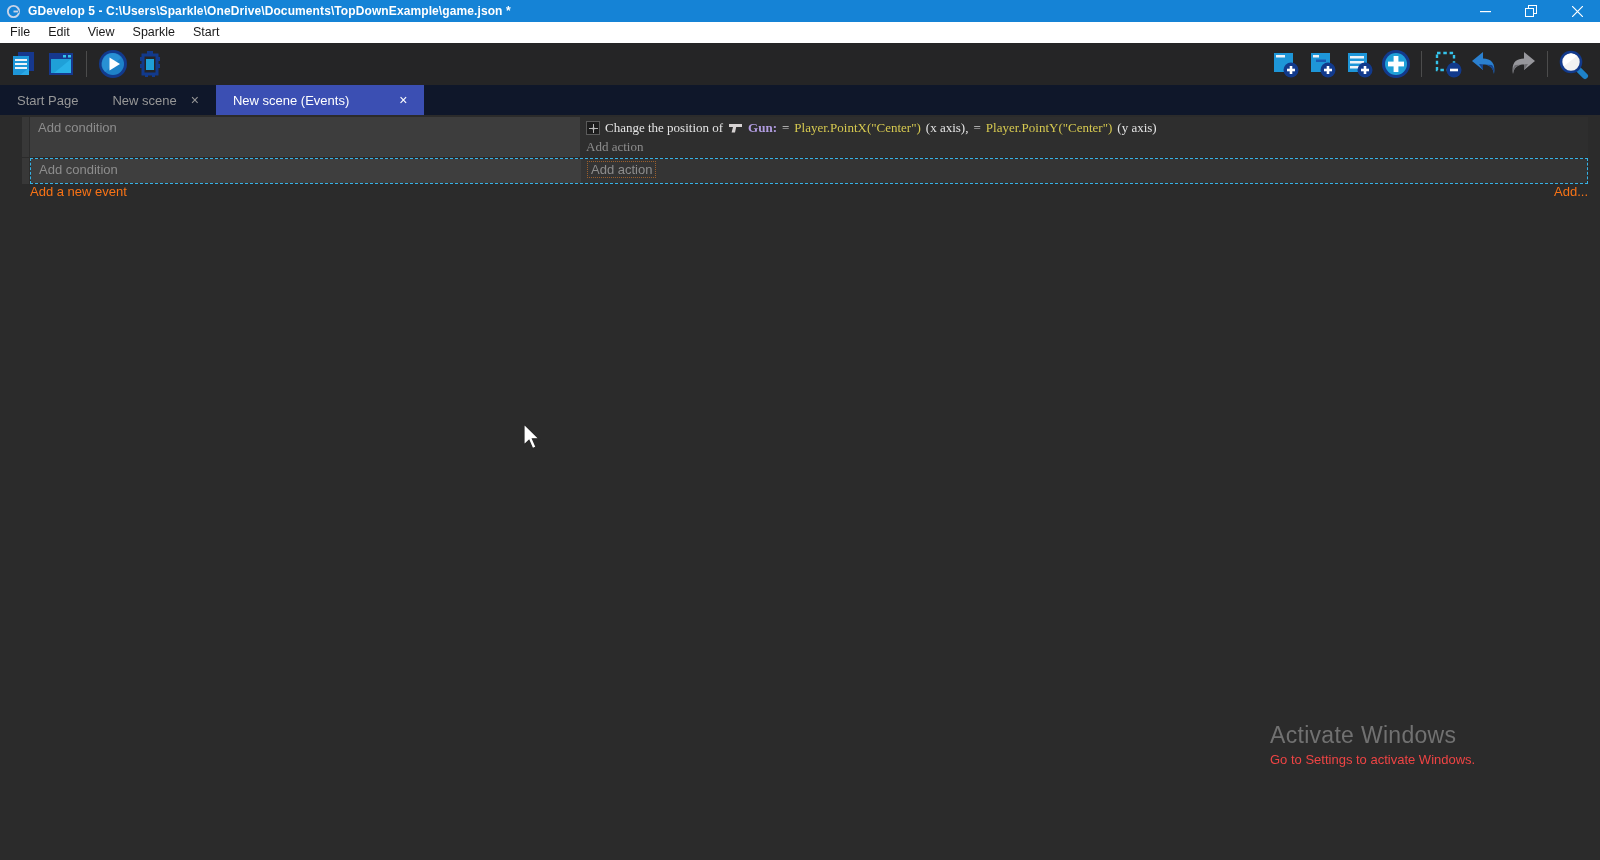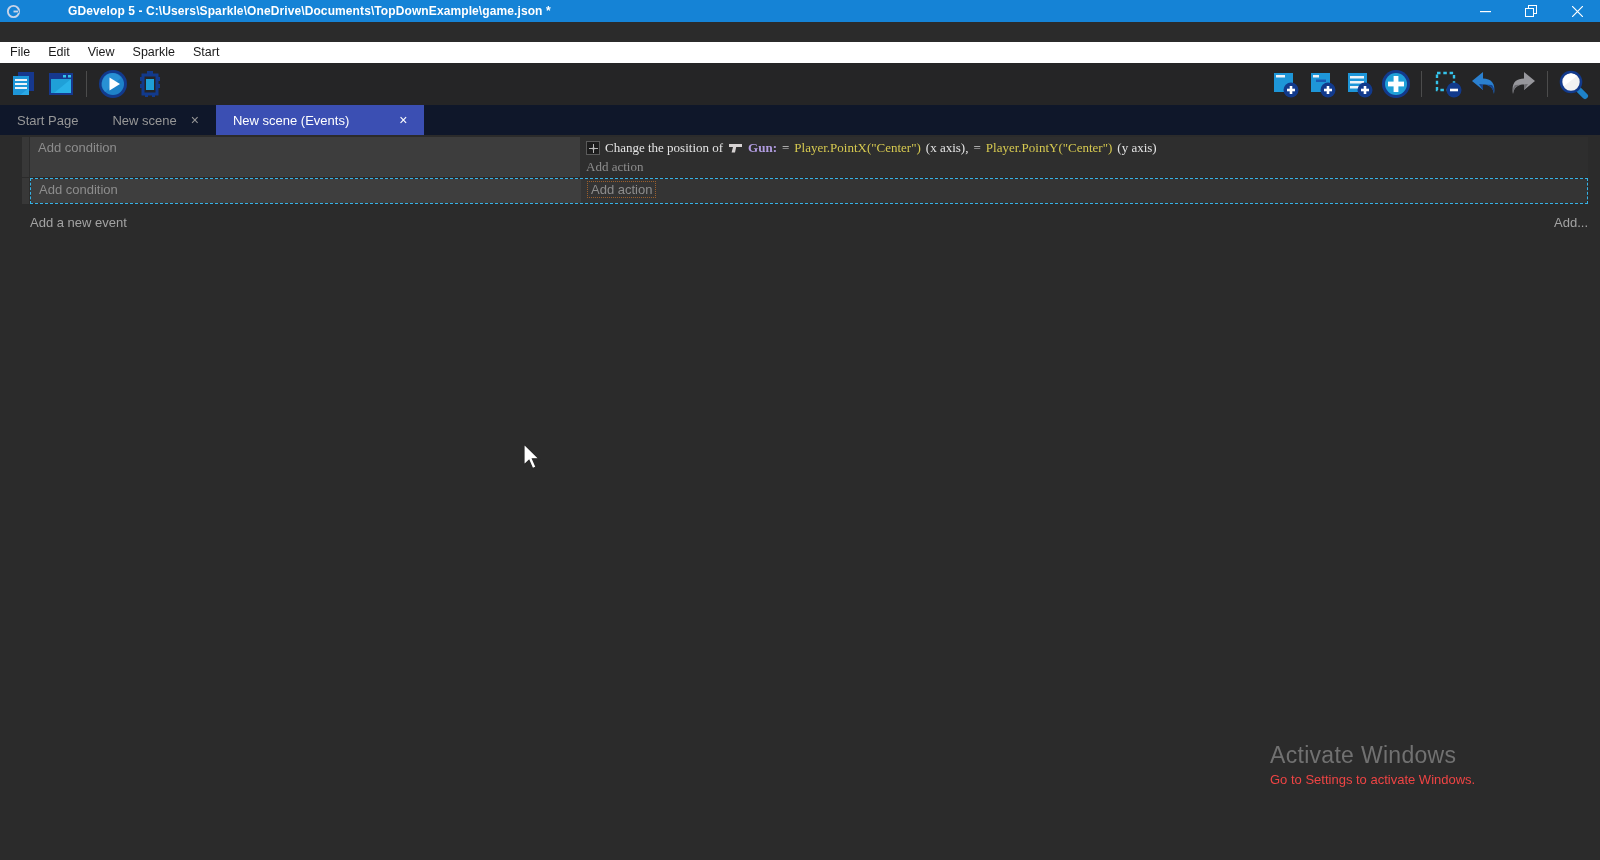--- a/index.html
+++ b/index.html
@@ -12,7 +12,7 @@
   }
 
   
-  .titlebar { height:22px; background:#1583d6; display:flex; align-items:center; color:#fff;gap:40px; }
+  .titlebar { height:22px; background:#1583d6; display:flex; align-items:center; color:#fff; }
   .app-logo { width:15px; height:15px; margin-left:6px; flex:none; }
   .tb-title { font-size:12px; font-weight:600; margin-left:7px; white-space:nowrap; letter-spacing:.1px; }
   .tb-controls { margin-left:auto; display:flex; height:100%; }

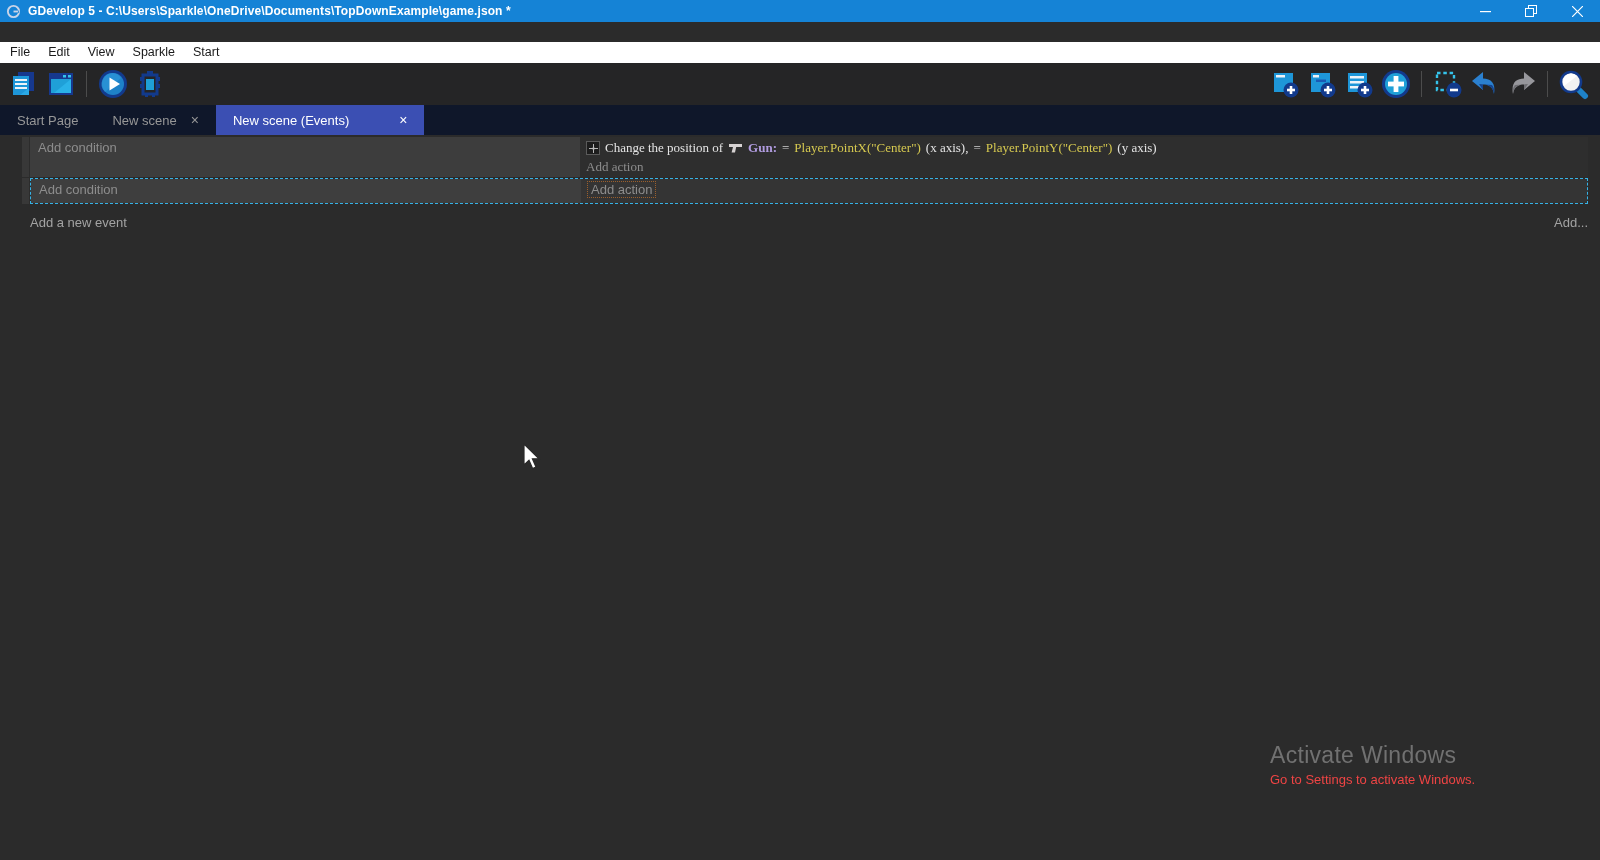--- a/index.html
+++ b/index.html
@@ -19,7 +19,7 @@
   .tb-btn { width:46px; height:100%; display:flex; align-items:center; justify-content:center; }
 
   
-  .menubar { height:21px; background:#ffffff; display:flex; align-items:center; padding-left:1px;margin-top:20px; }
+  .menubar { height:21px; background:#ffffff; display:flex; align-items:center; padding-left:1px; }
   .menu-item { font-size:12.5px; color:#1a1a1a; padding:0 9px; line-height:21px; }
 
   

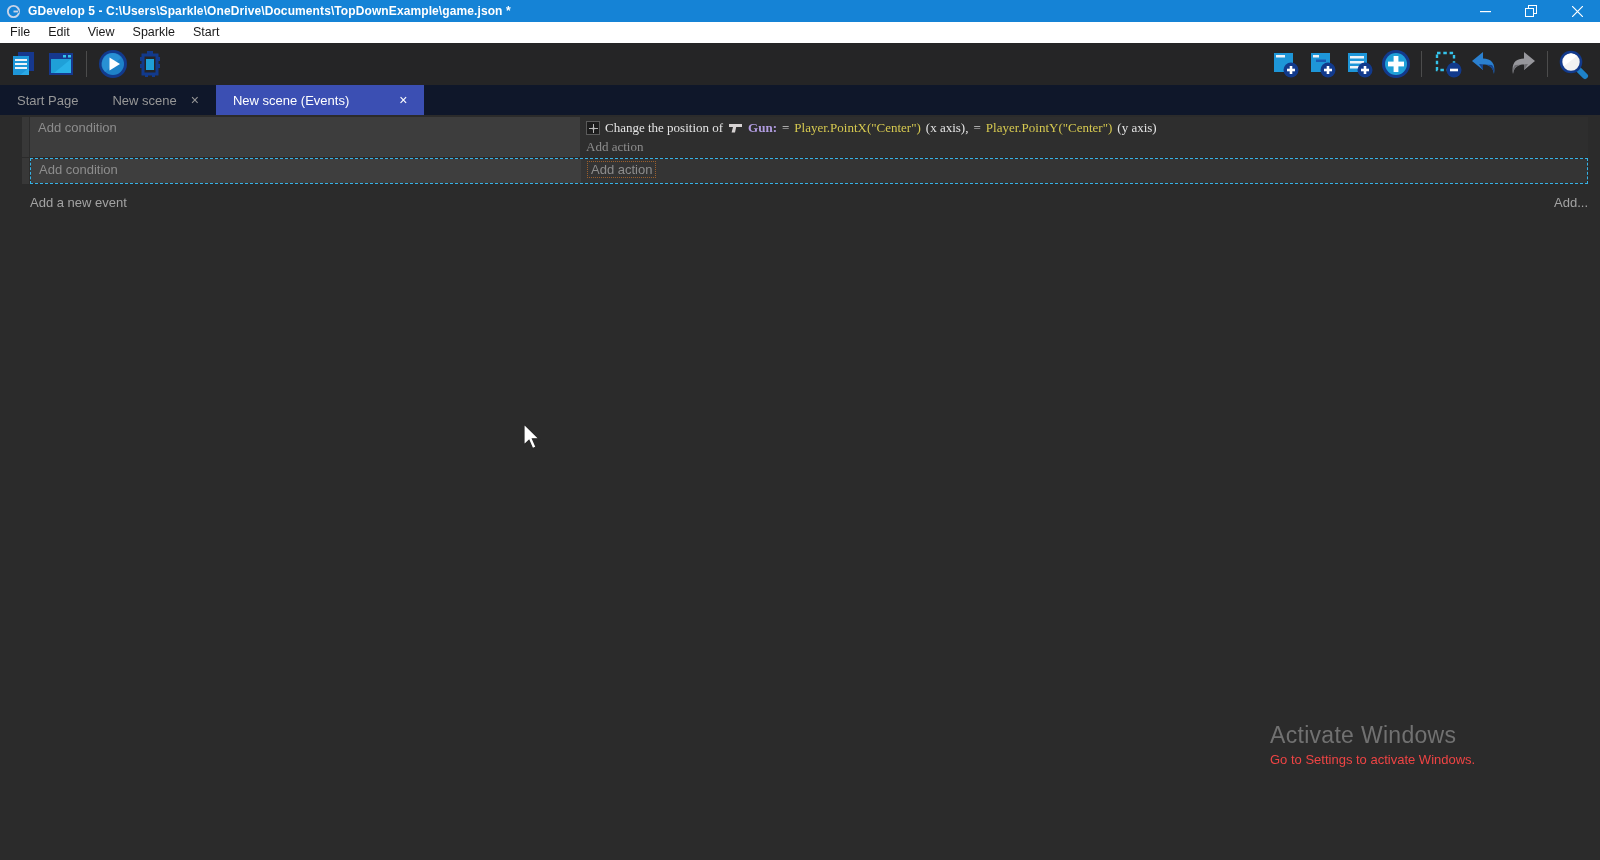--- a/index.html
+++ b/index.html
@@ -58,7 +58,7 @@
   .acts2 { flex:1; background:#343434; font-size:13px; padding:2px 6px; }
   .add-action-focus { display:inline-block; border:1px dotted #9b5f2c; padding:0 3px; color:#8d8d8d; }
 
-  .events-footer { display:flex; justify-content:space-between; margin-top:11px; color:#a3a3a3; font-size:13px; padding-left:8px; }
+  .events-footer { display:flex; justify-content:space-between; color:#f97316; font-size:13px; padding-left:8px; }
 
   .pos-icon { width:14px; height:14px; background:#1d1d1d; border:1px solid #5a5a5a; display:flex; align-items:center; justify-content:center; flex:none; }
   .gun-icon { display:flex; align-items:center; flex:none; }

